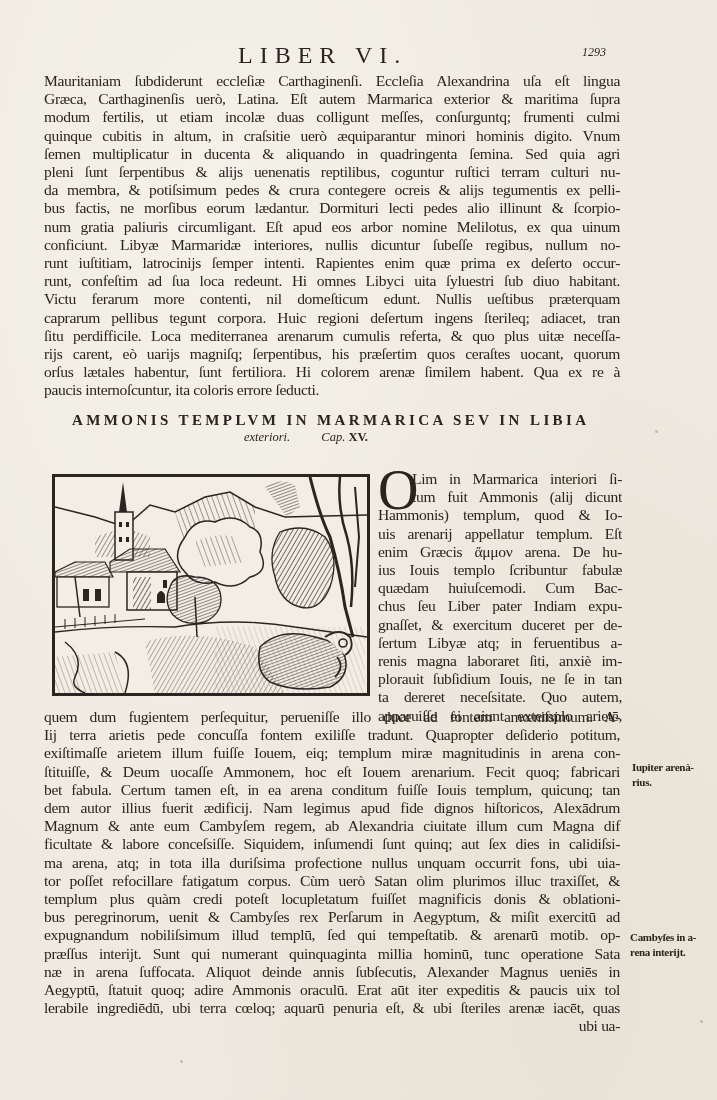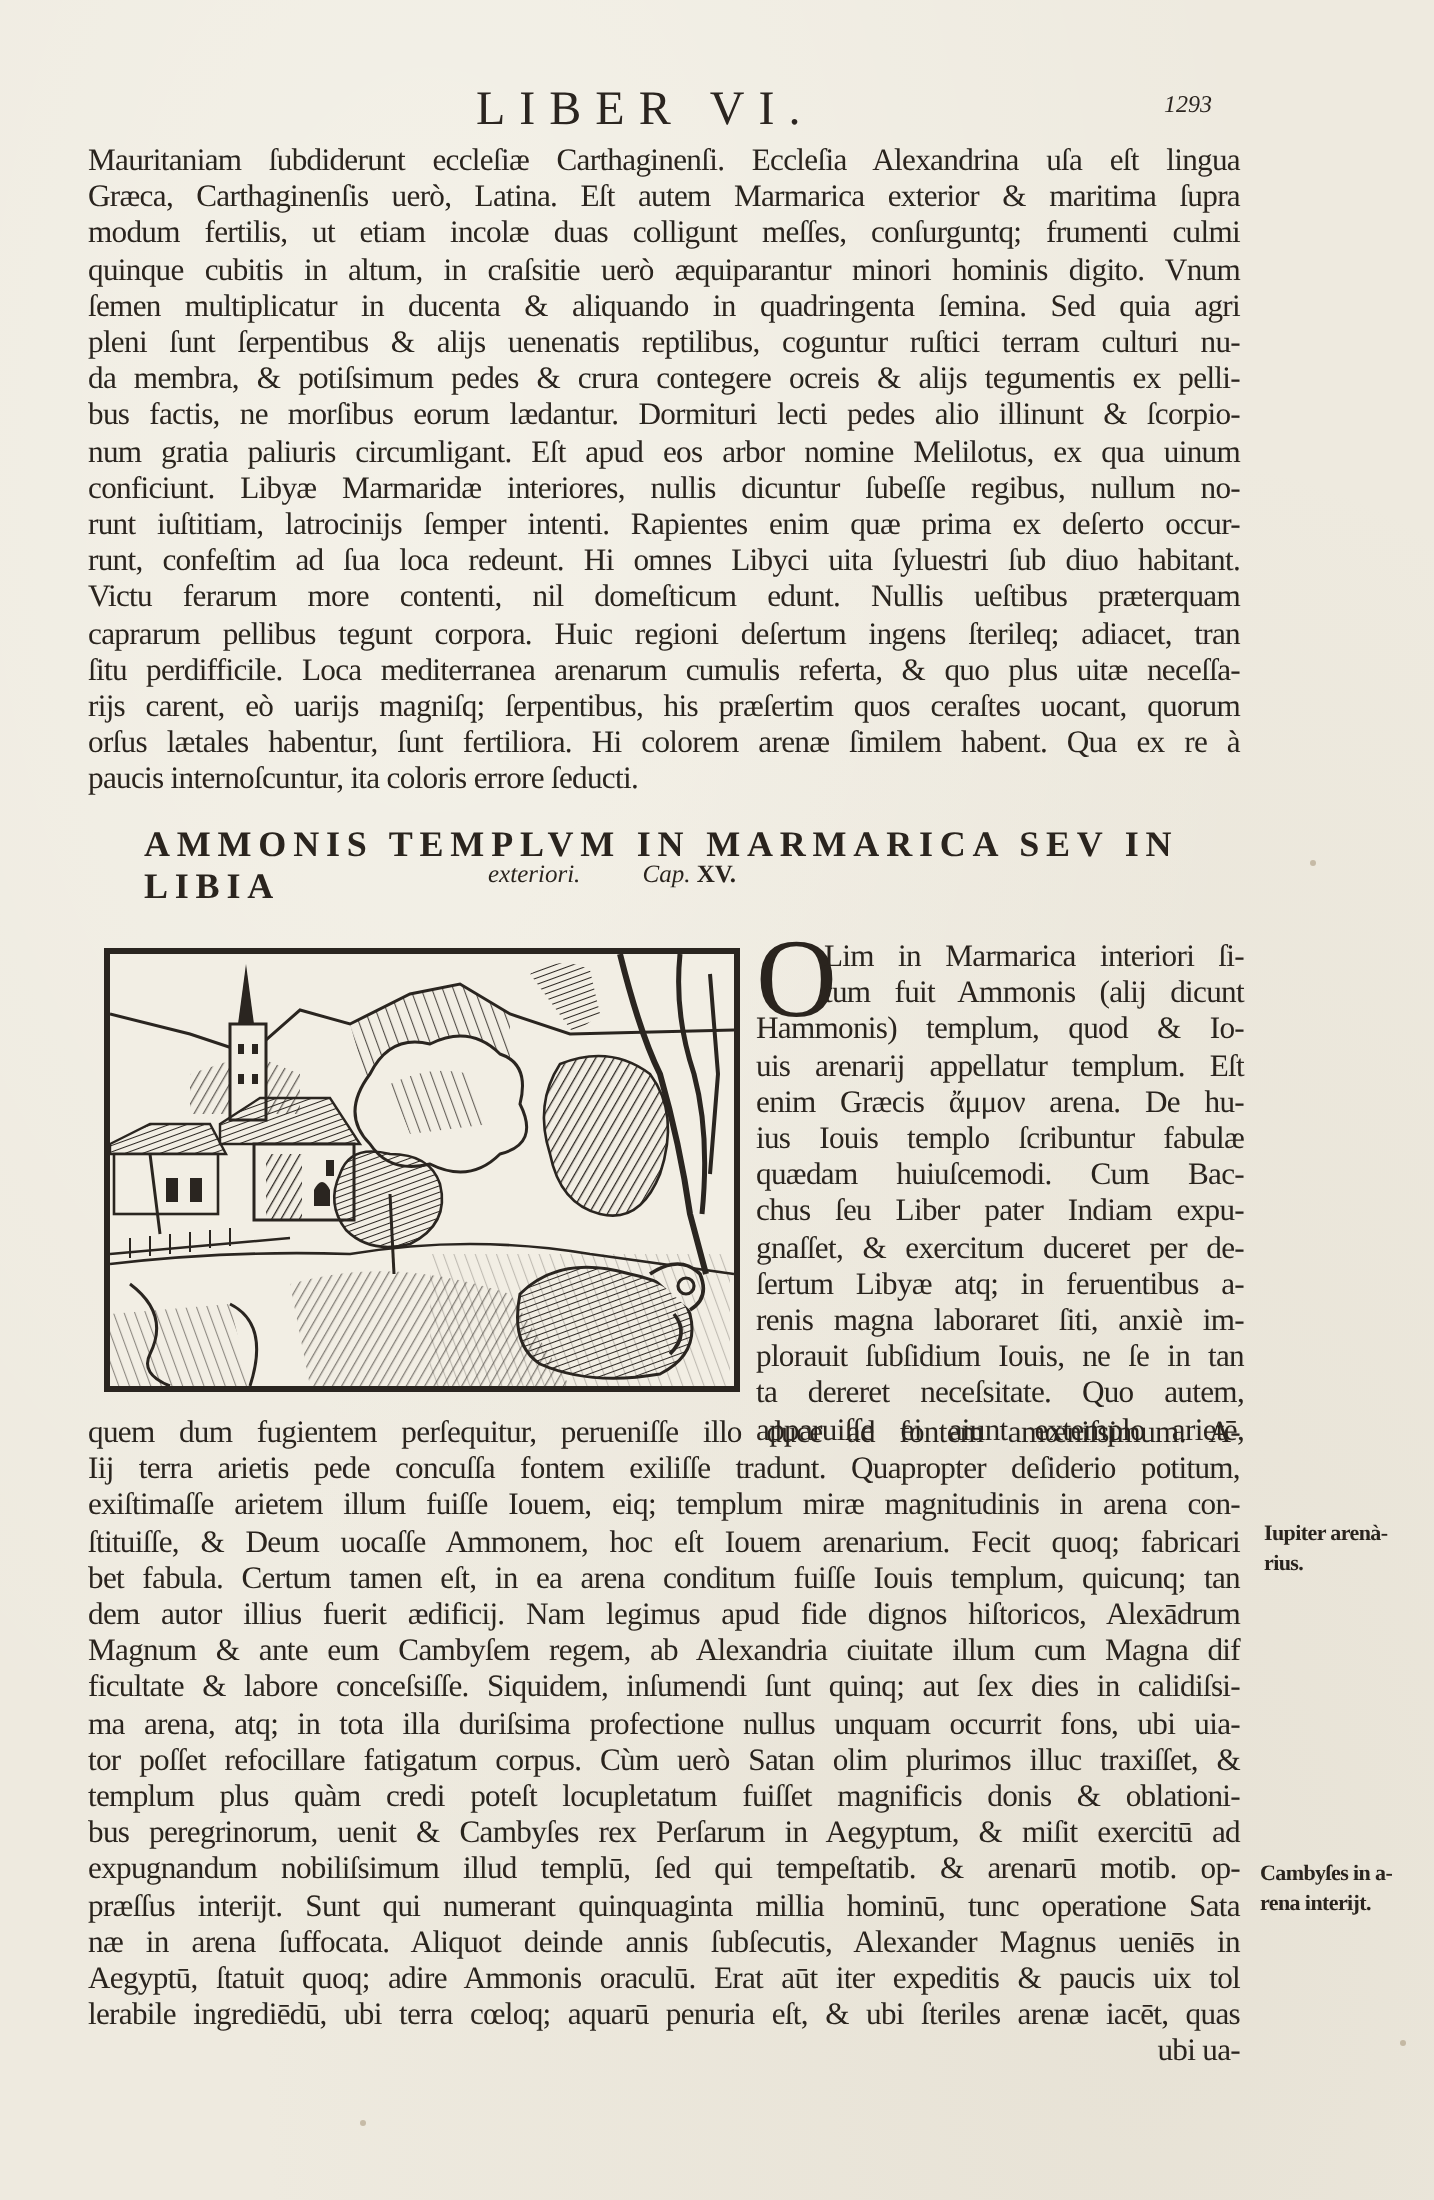--- a/index.html
+++ b/index.html
@@ -43,7 +43,7 @@
     .chapter-heading {
       position: absolute; left: 72px; top: 412px; width: 520px;
       font-family: "Liberation Serif", serif; font-weight: bold;
-      font-size: 18px; letter-spacing: 3.4px; color: #2a241e;
+      font-size: 15px; letter-spacing: 3.4px; color: #2a241e;
     }
     .chapter-sub {
       position: absolute; left: 244px; top: 430px;

